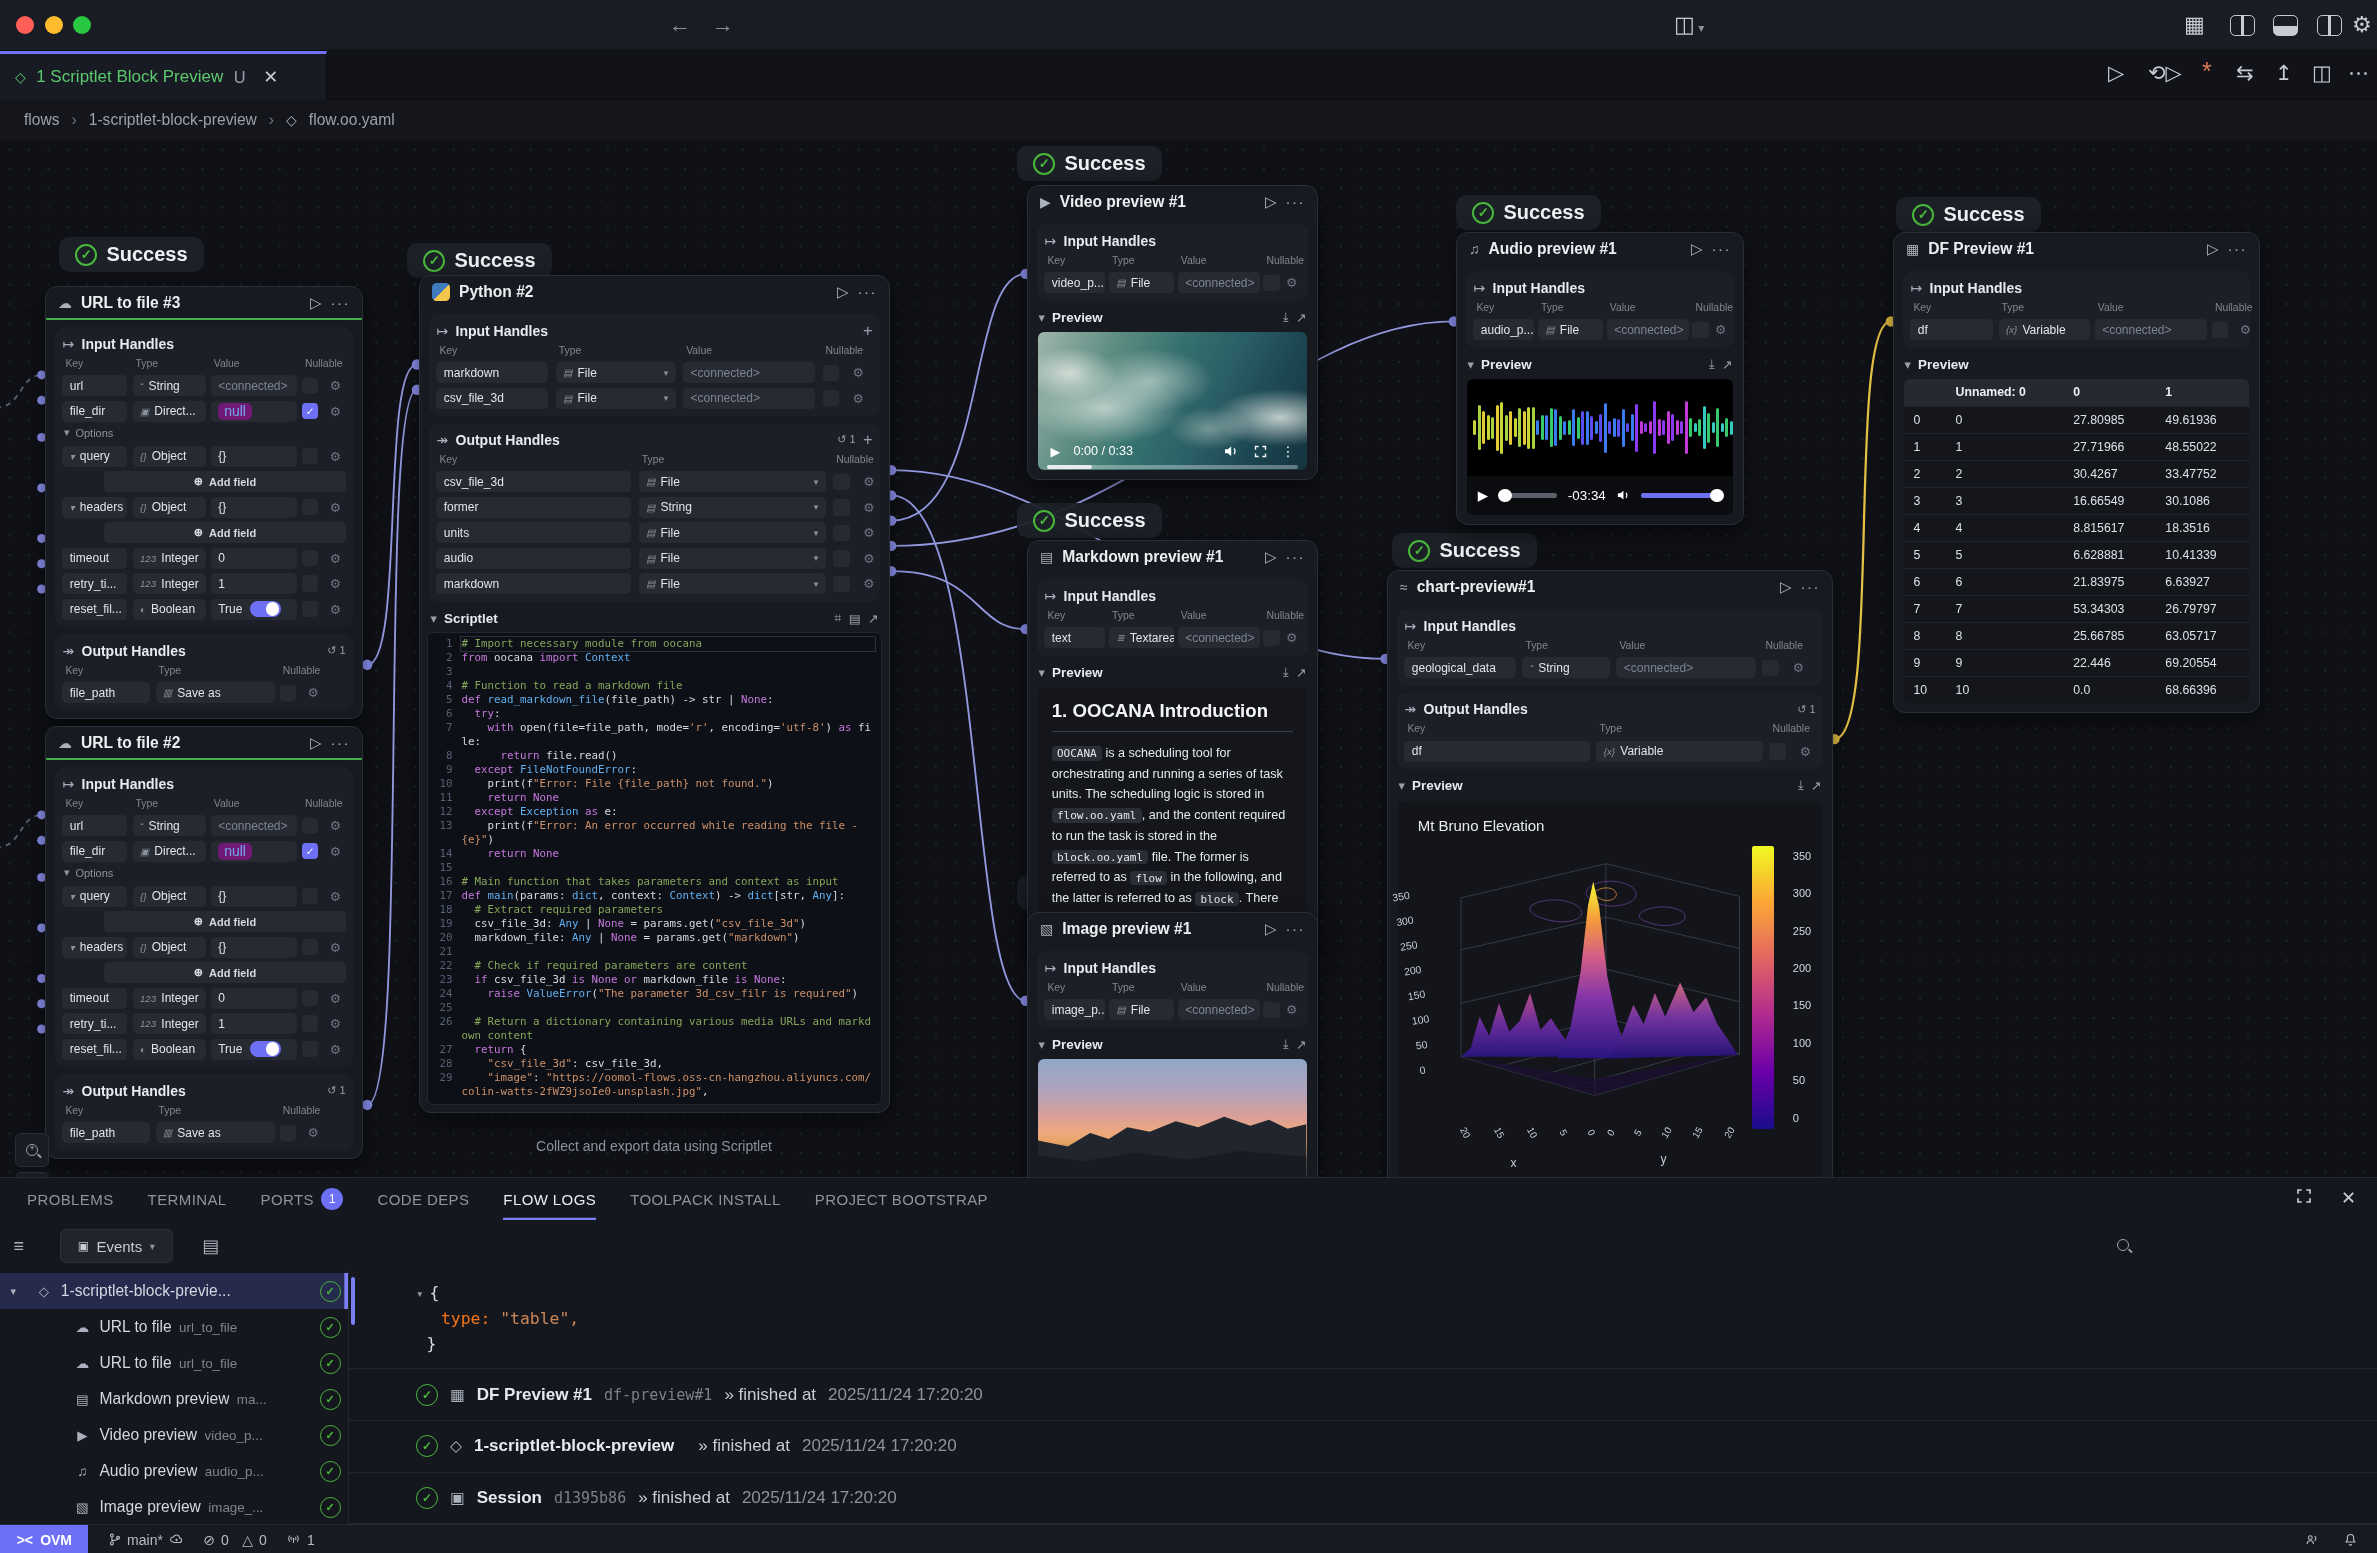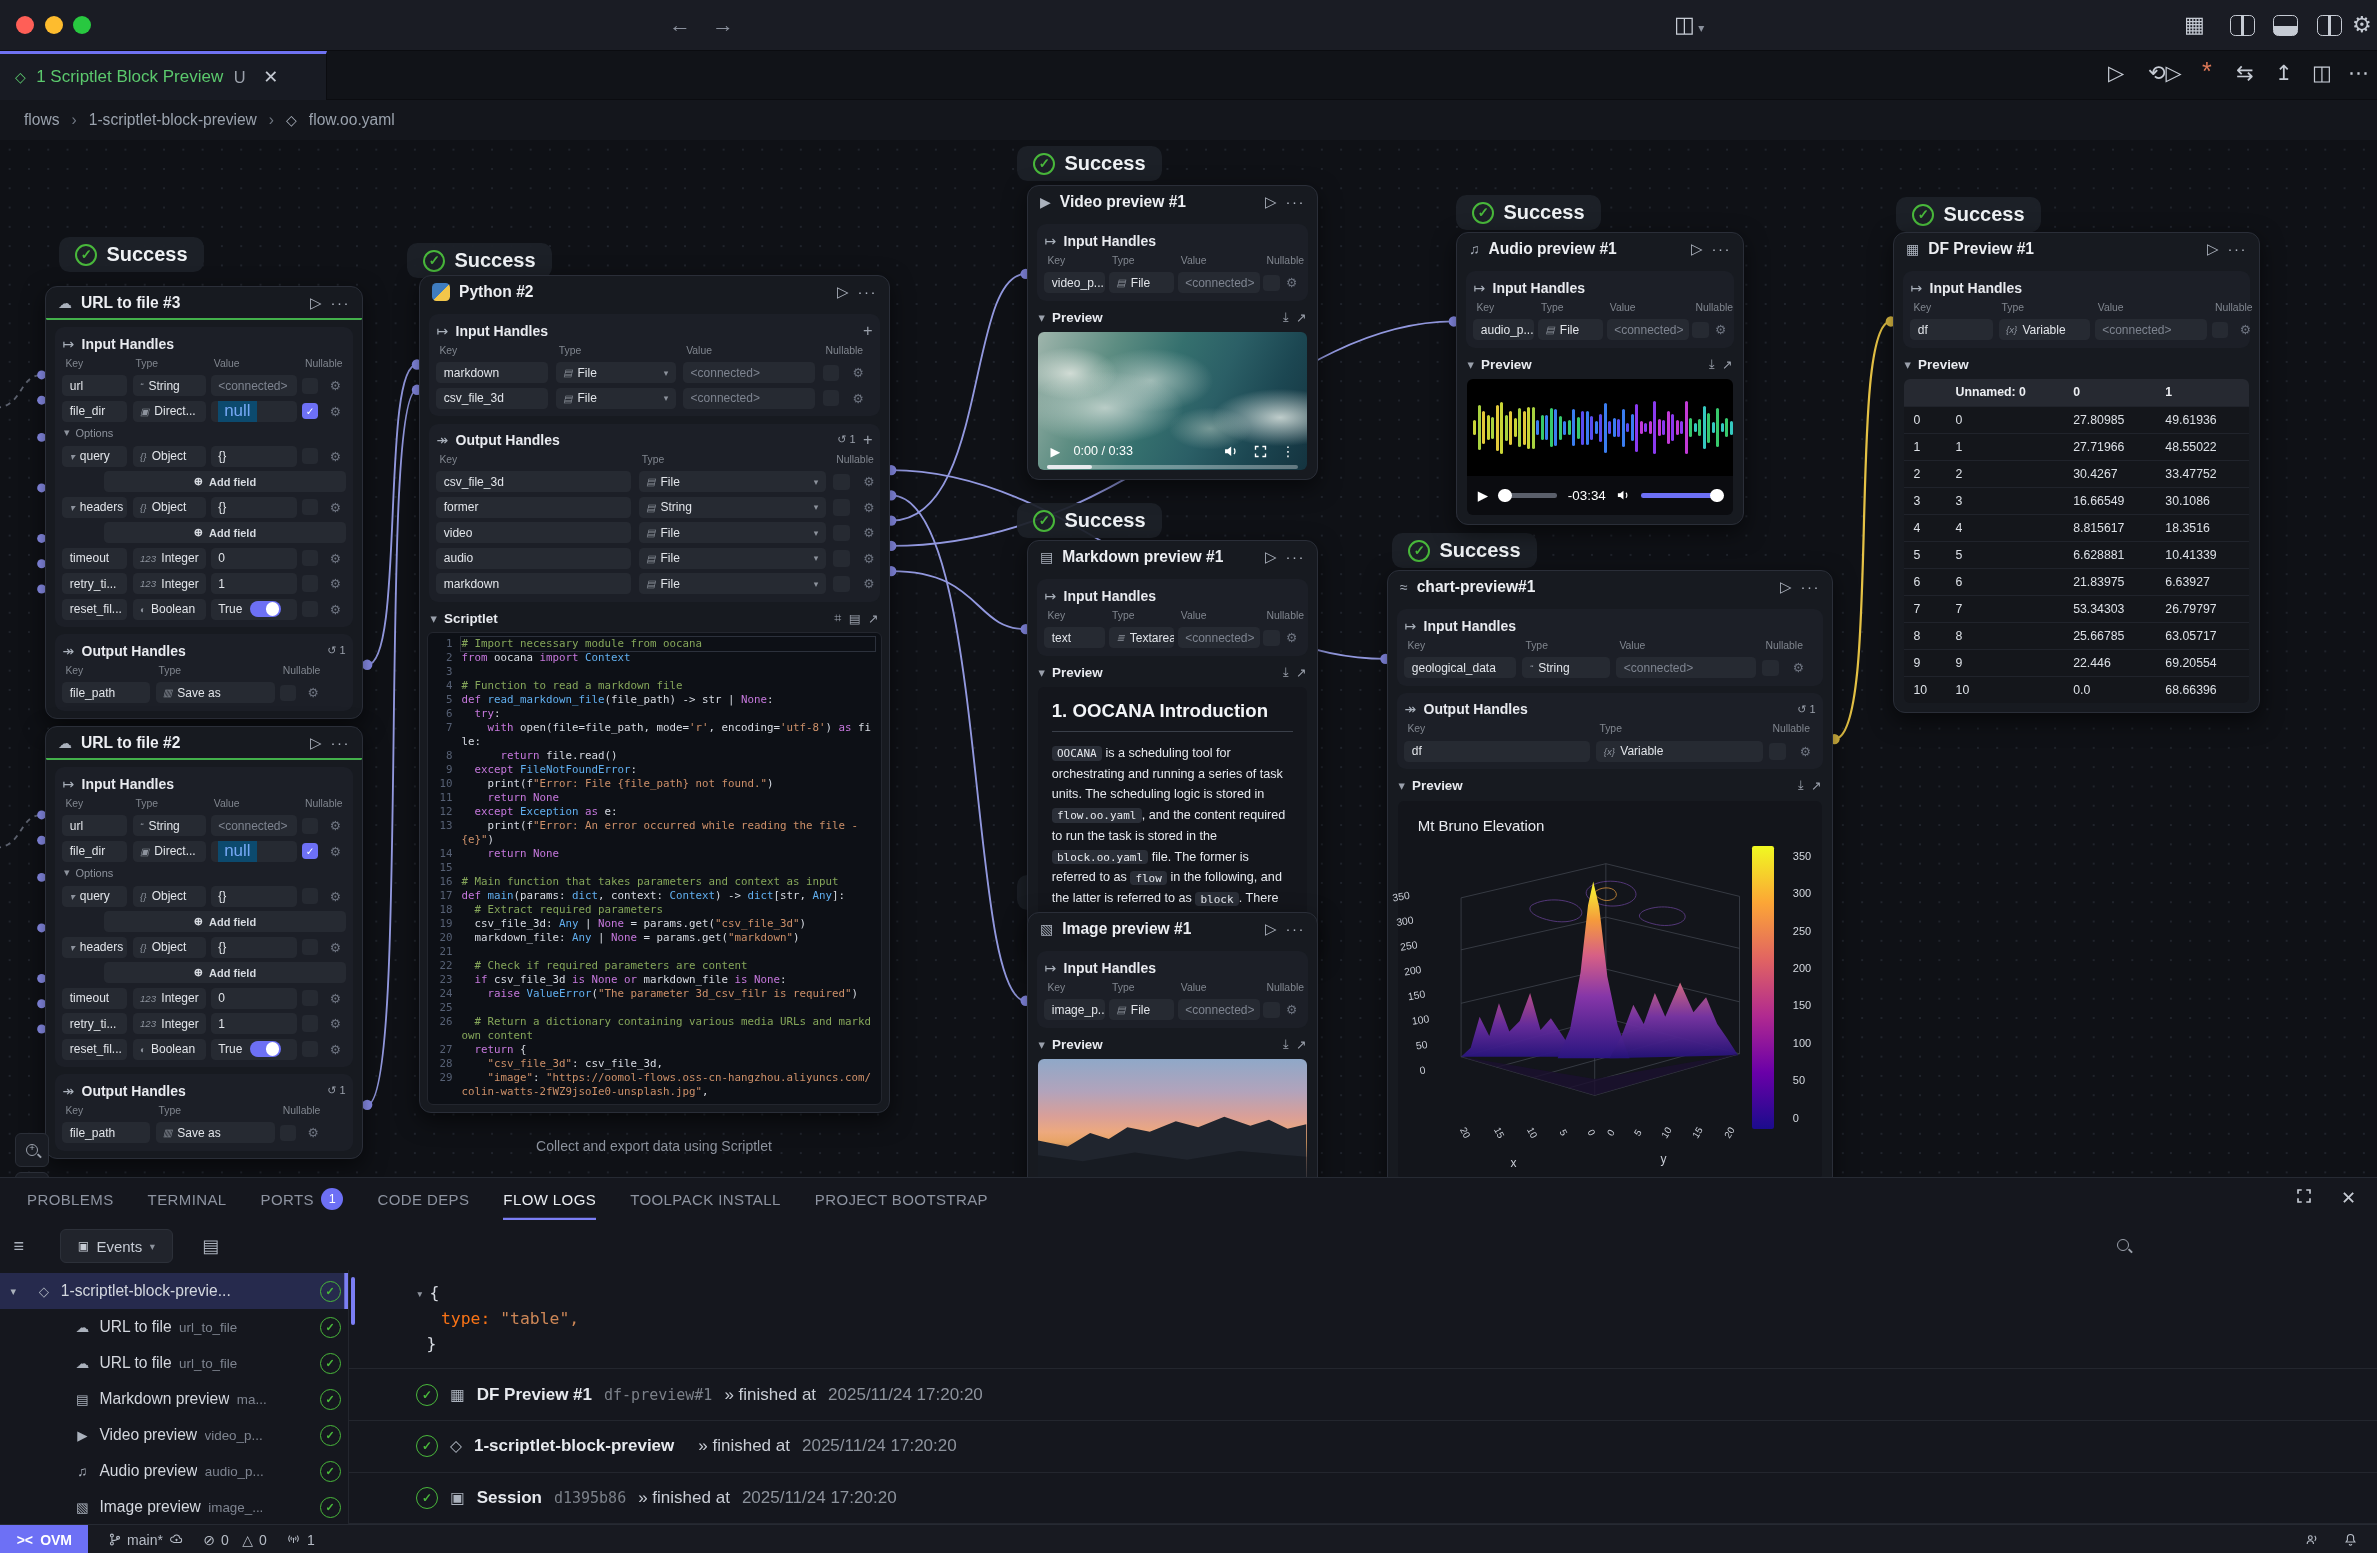--- a/index.html
+++ b/index.html
@@ -50,7 +50,7 @@
   .chip .ti{color:#8d939d;font-size:9.7px}
   .chip .caret{margin-left:auto;color:#8d939d;font-size:9px}
   .chip.dim{color:#7e8490}
-  .nullchip{color:#76a8f5;background:#0c4a6e;border-radius:0;padding:0.7px 6px;font-size:17px}
+  .nullchip{color:#76a8f5;background:#701a75;border-radius:5px;padding:0.7px 6px;font-size:14px}
   .gear{color:#6e7480;font-size:12.6px;text-align:center}
   .cb{width:16.4px;height:16.4px;border-radius:3.7px;background:#262a32}
   .cb.on{background:#6d70f5;color:#fff;font-size:10.4px;display:flex;align-items:center;justify-content:center}

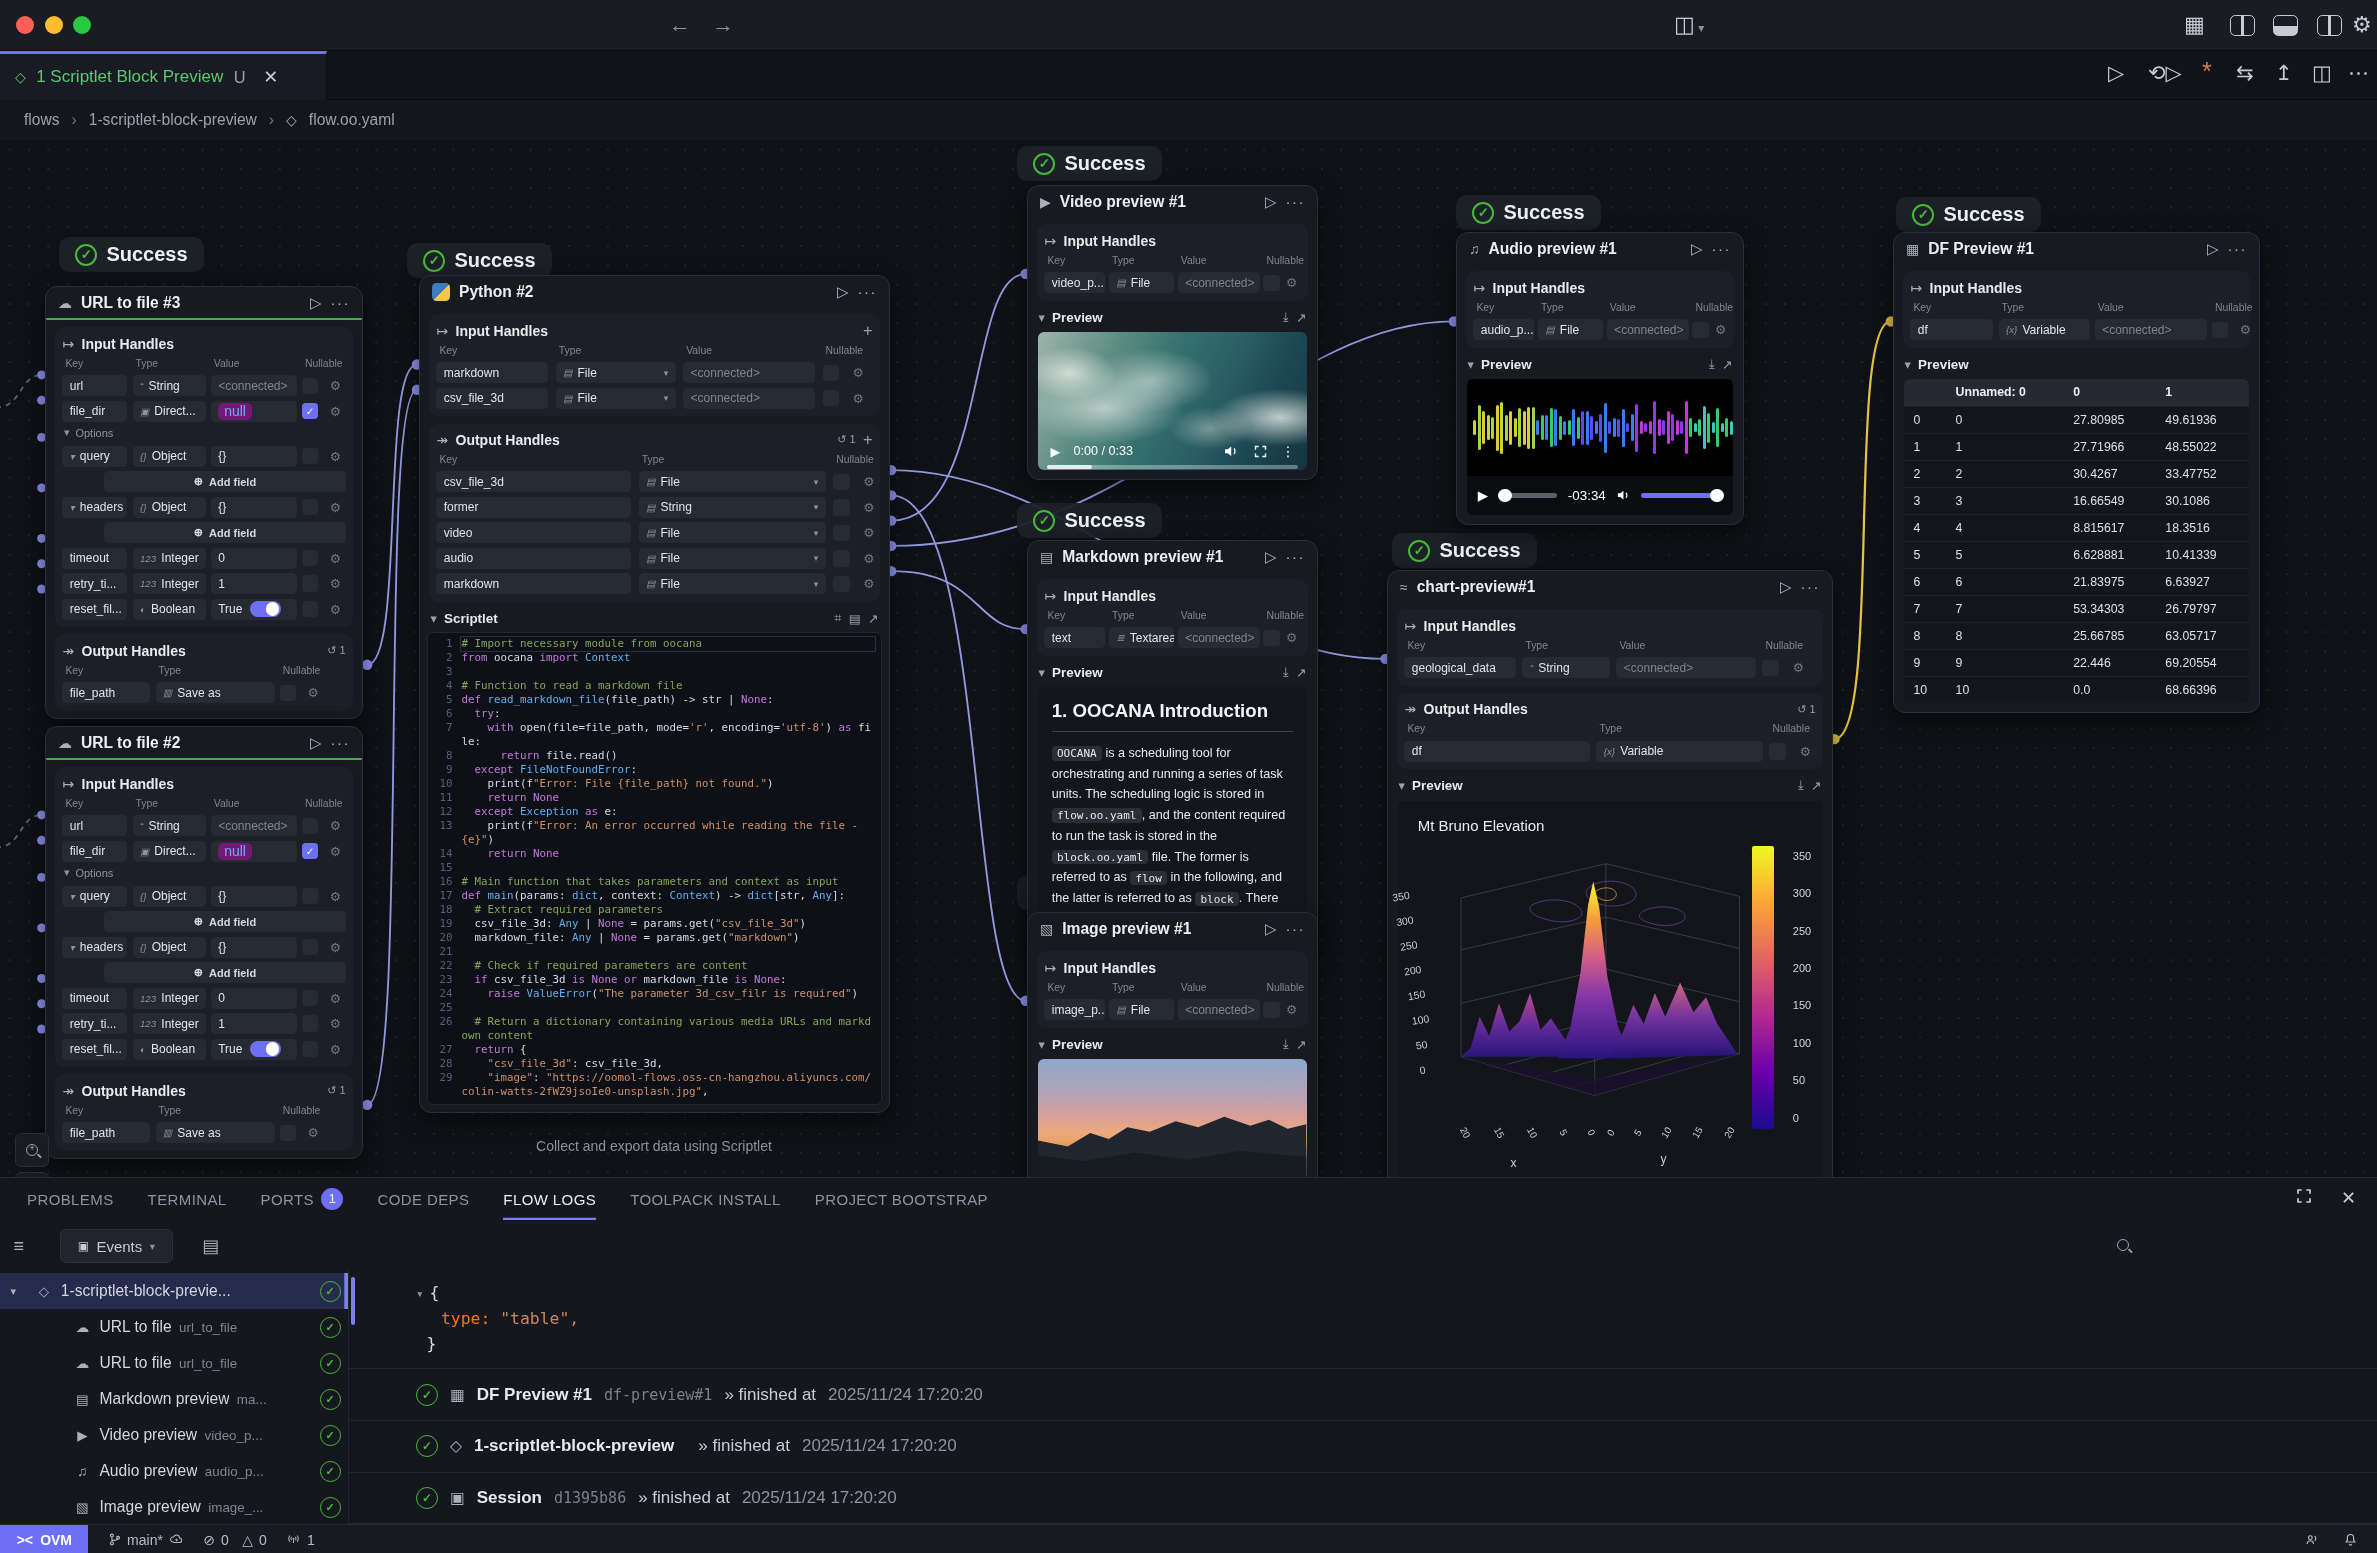--- a/index.html
+++ b/index.html
@@ -656,7 +656,7 @@
           </div>
 
         <div class="row gu2o">
-            <span class="chip">video</span>
+            <span class="chip">units</span>
             <span class="chip">
               <i class="ti">▤</i>
               <span>File</span>

